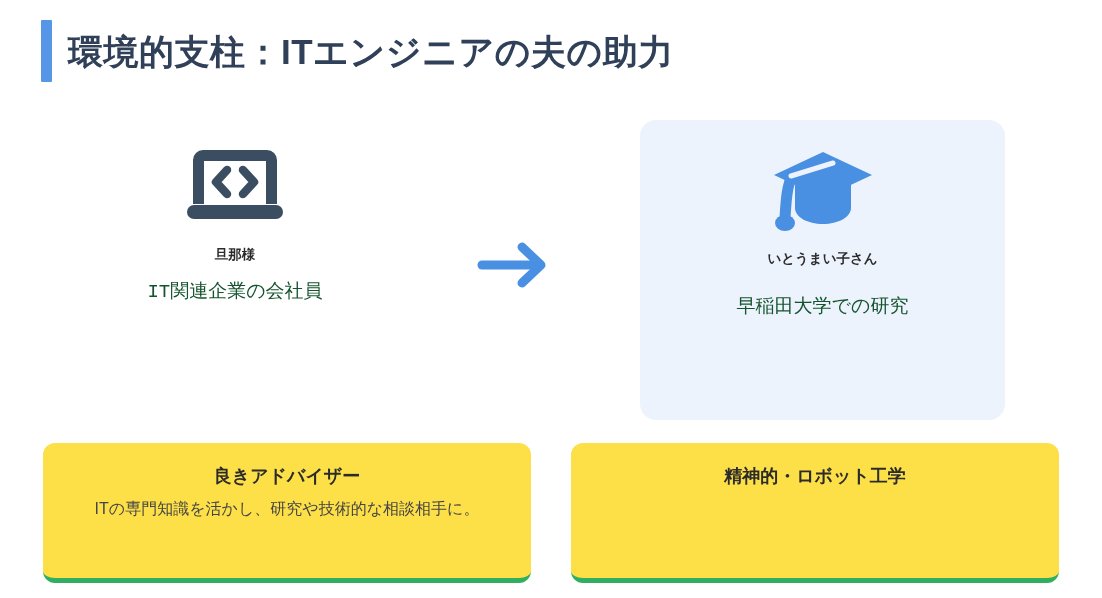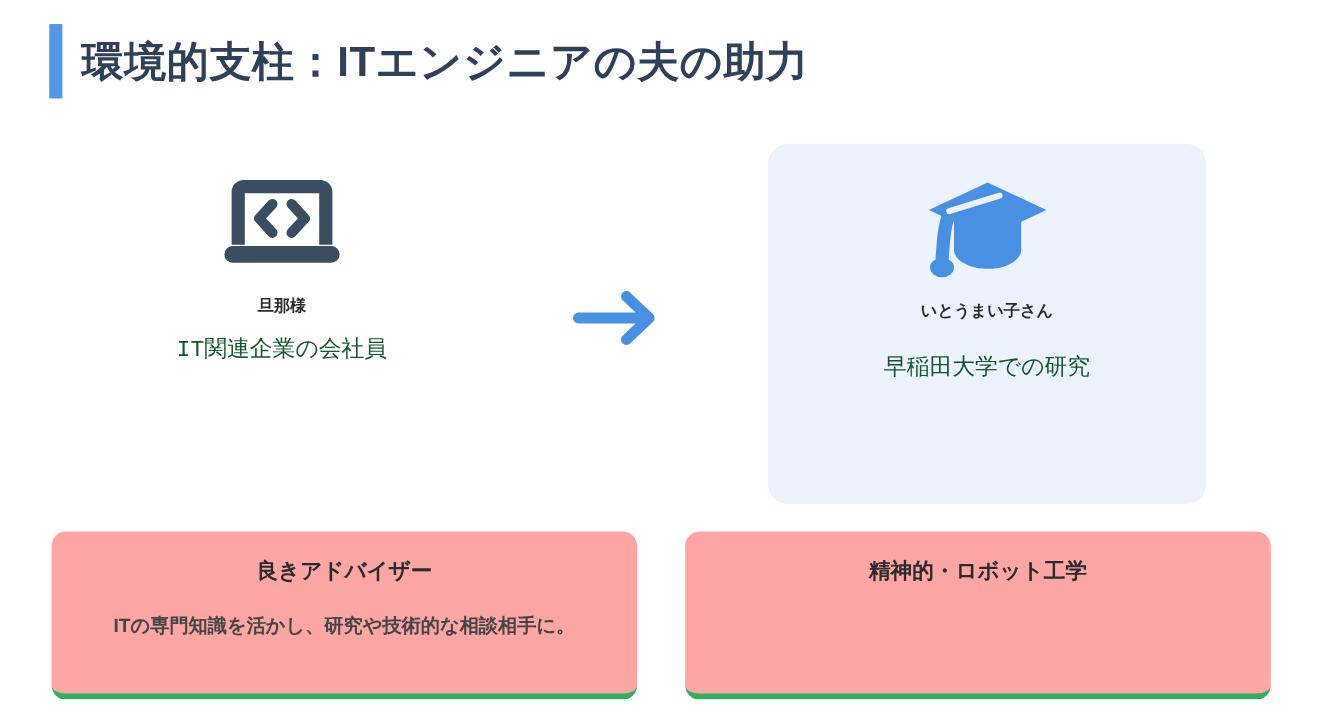--- a/index.html
+++ b/index.html
@@ -128,7 +128,7 @@
   }
   .feature-card {
     flex: 1 1 0;
-    background: #fca5a5;
+    background: #fde047;
     border-radius: 12px;
     border-bottom: 5px solid #2faf5f;
     box-sizing: border-box;

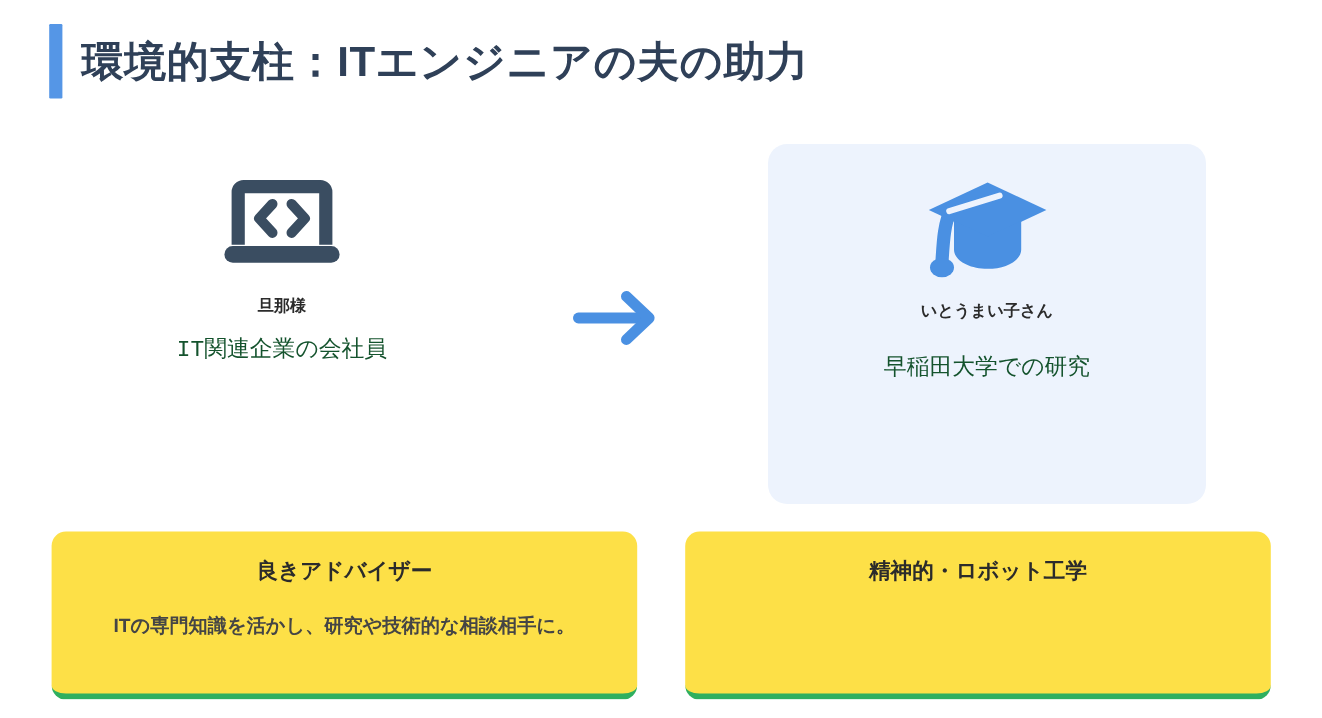--- a/index.html
+++ b/index.html
@@ -143,9 +143,9 @@
     line-height: 1.3;
   }
   .feature-desc {
-    margin-top: 24px;
+    margin-top: 10px;
     font-size: 16px;
-    font-weight: 700;
+    font-weight: 400;
     color: #454545;
     line-height: 1.4;
   }

